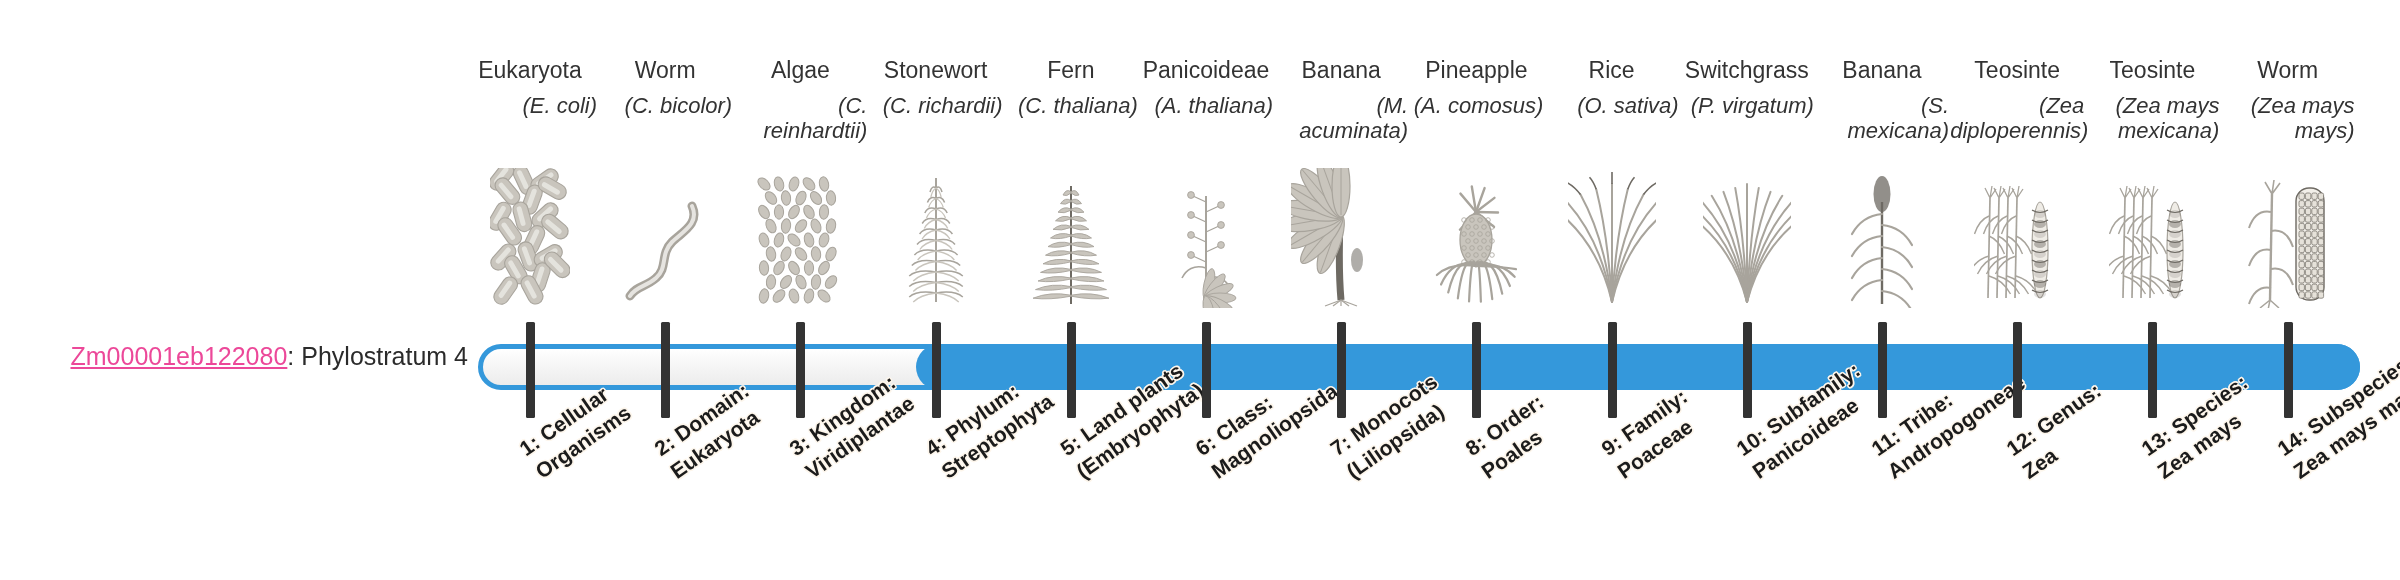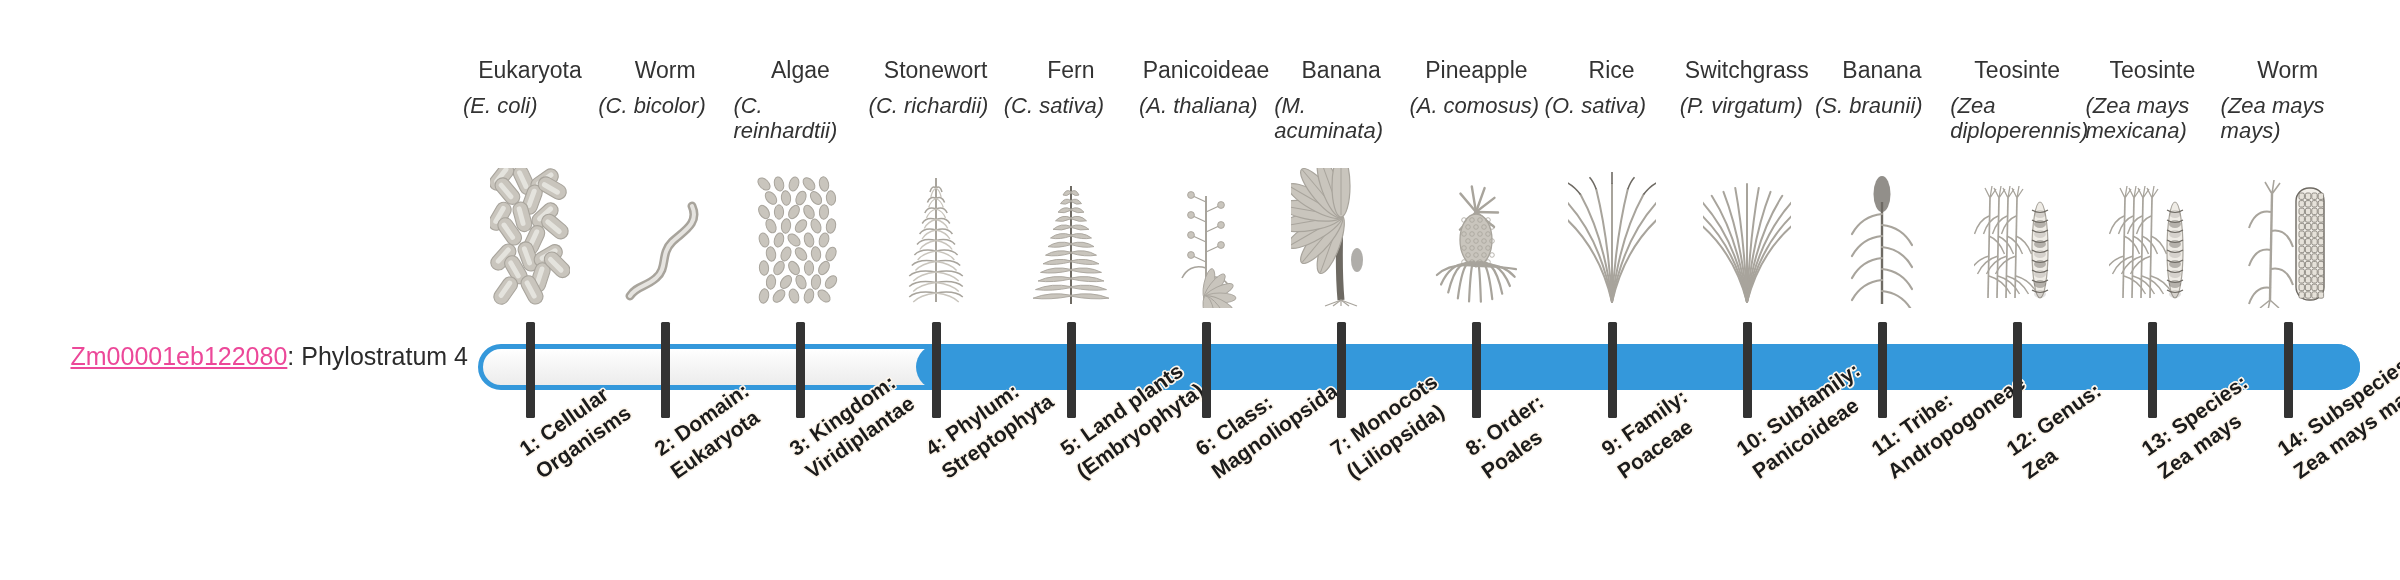--- a/index.html
+++ b/index.html
@@ -62,7 +62,7 @@
     top: 94px;
     left: 0;
     width: 134px;
-    text-align: left;
+    text-align: right;
     font-size: 22px;
     font-style: italic;
     color: #333333;

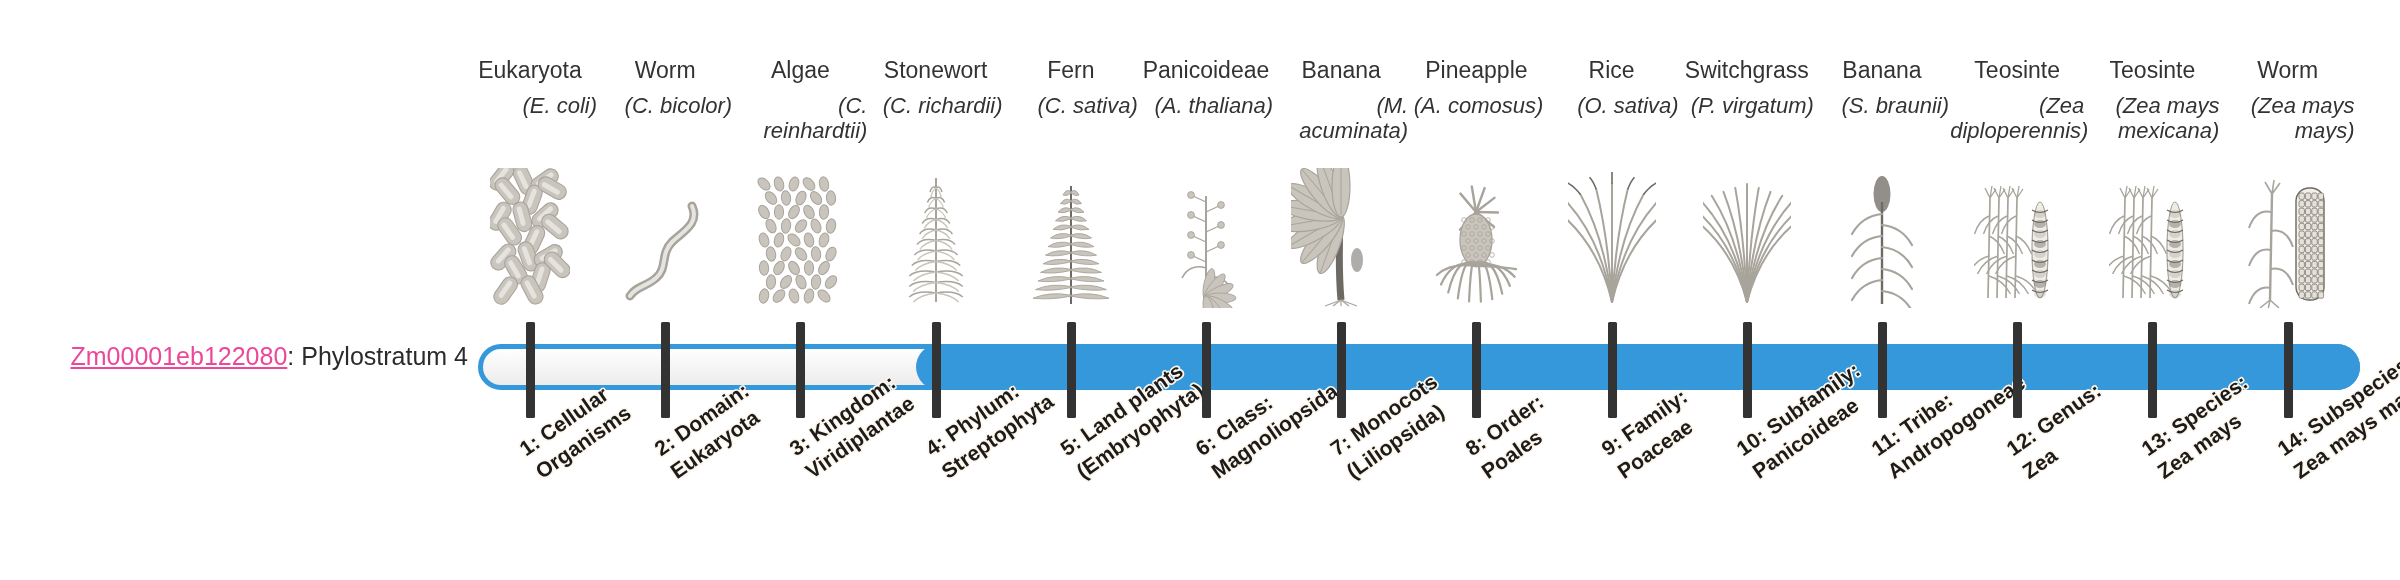--- a/index.html
+++ b/index.html
@@ -360,7 +360,7 @@
     </div>
       <div class="col" style="left:1070.8px">
       <div class="common-name">Fern</div>
-      <div class="sci-name">(C. sativa)</div>
+      <div class="sci-name">(C. thaliana)</div>
       <div class="organism">
           <svg width="88" height="136" viewBox="0 0 88 136">
             <path d="M44 132 C 44 100, 44 60, 44 14" fill="none" stroke="#6e6a63" stroke-width="2"></path>

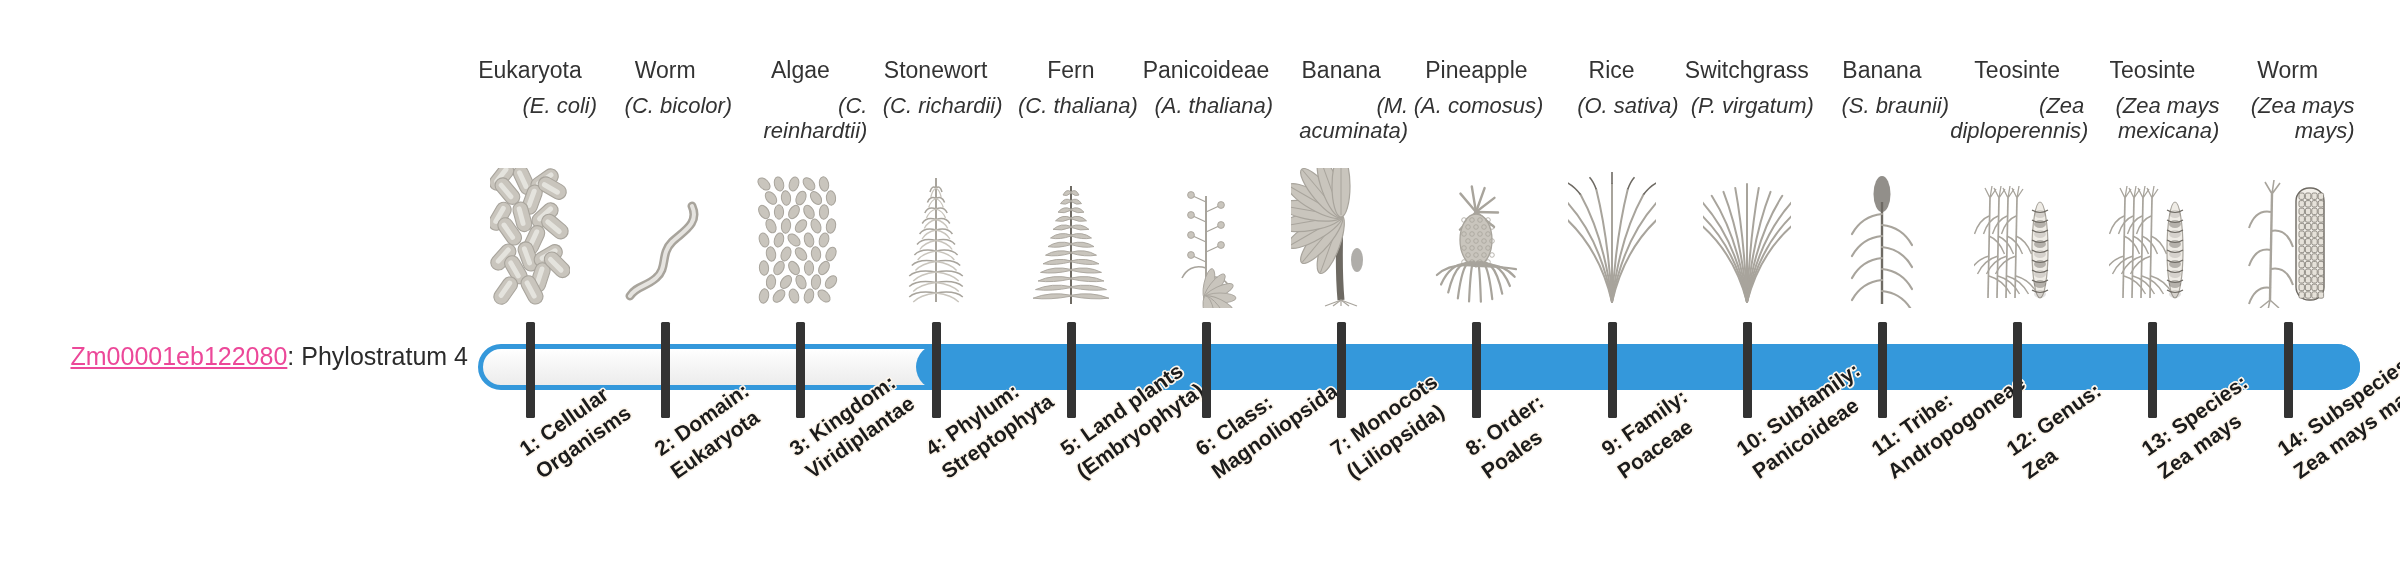--- a/index.html
+++ b/index.html
@@ -615,7 +615,7 @@
     </div>
       <div class="col" style="left:1882px">
       <div class="common-name">Banana</div>
-      <div class="sci-name">(S. braunii)</div>
+      <div class="sci-name">(S. mexicana)</div>
       <div class="organism">
           <svg width="88" height="140" viewBox="0 0 88 140">
             <line x1="44" y1="136" x2="44" y2="34" stroke="#6e6a63" stroke-width="2.4"></line>

